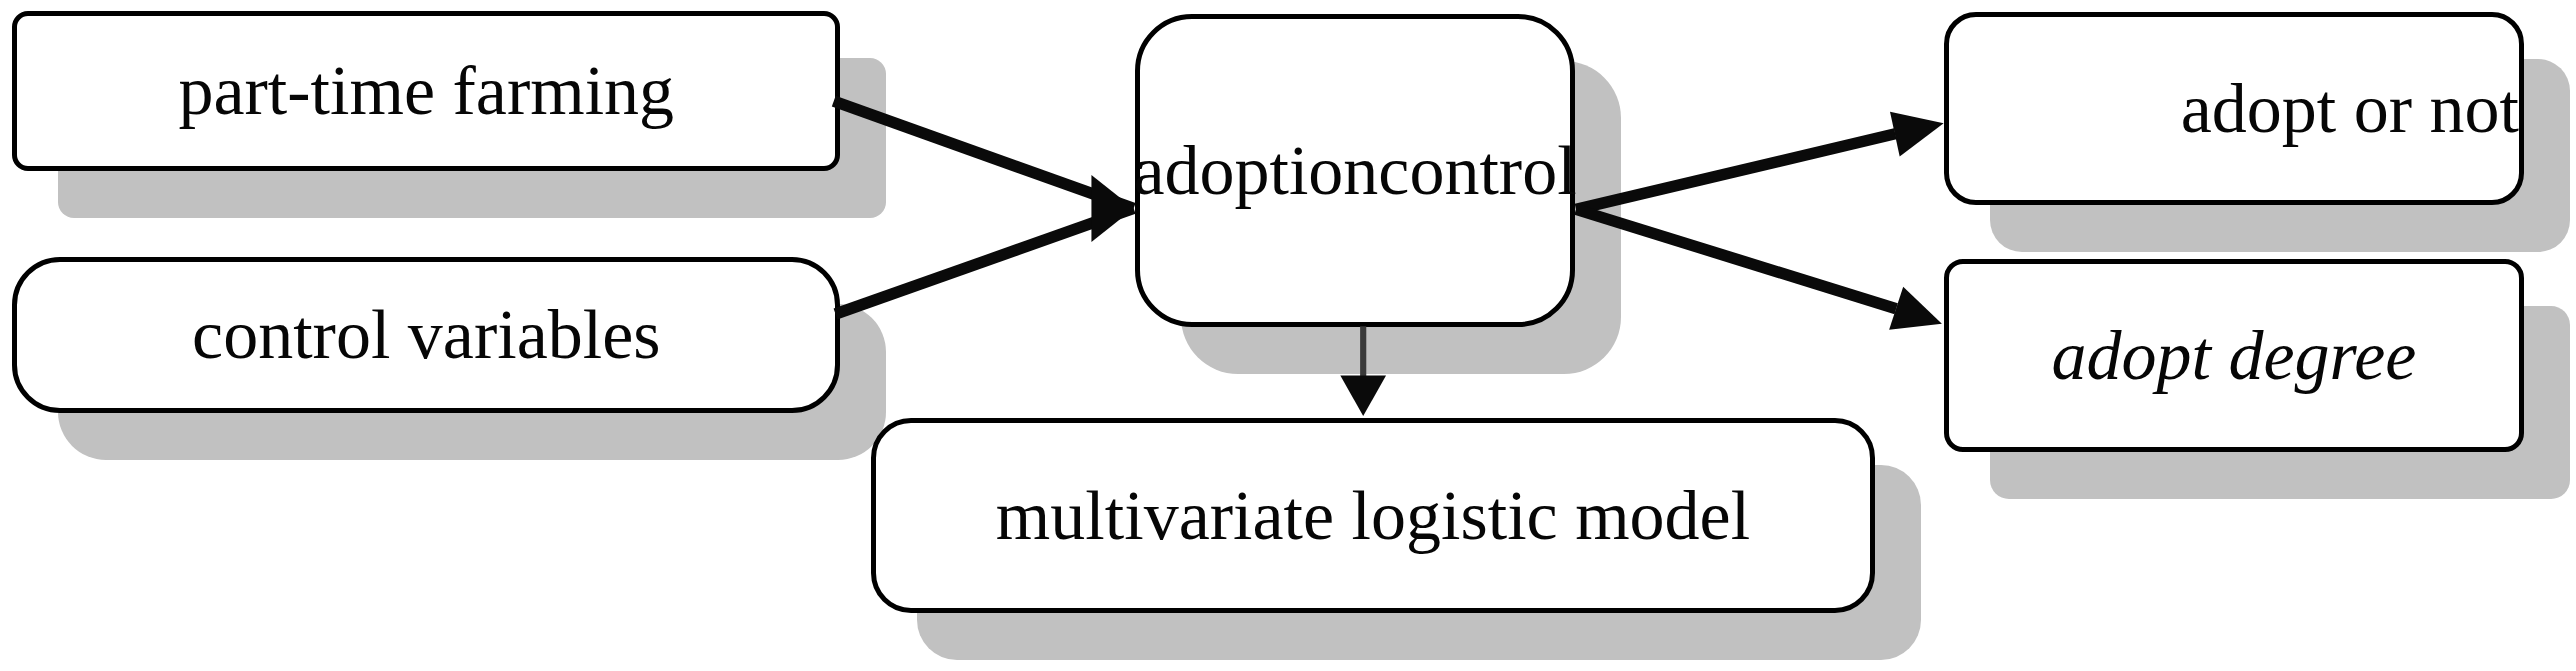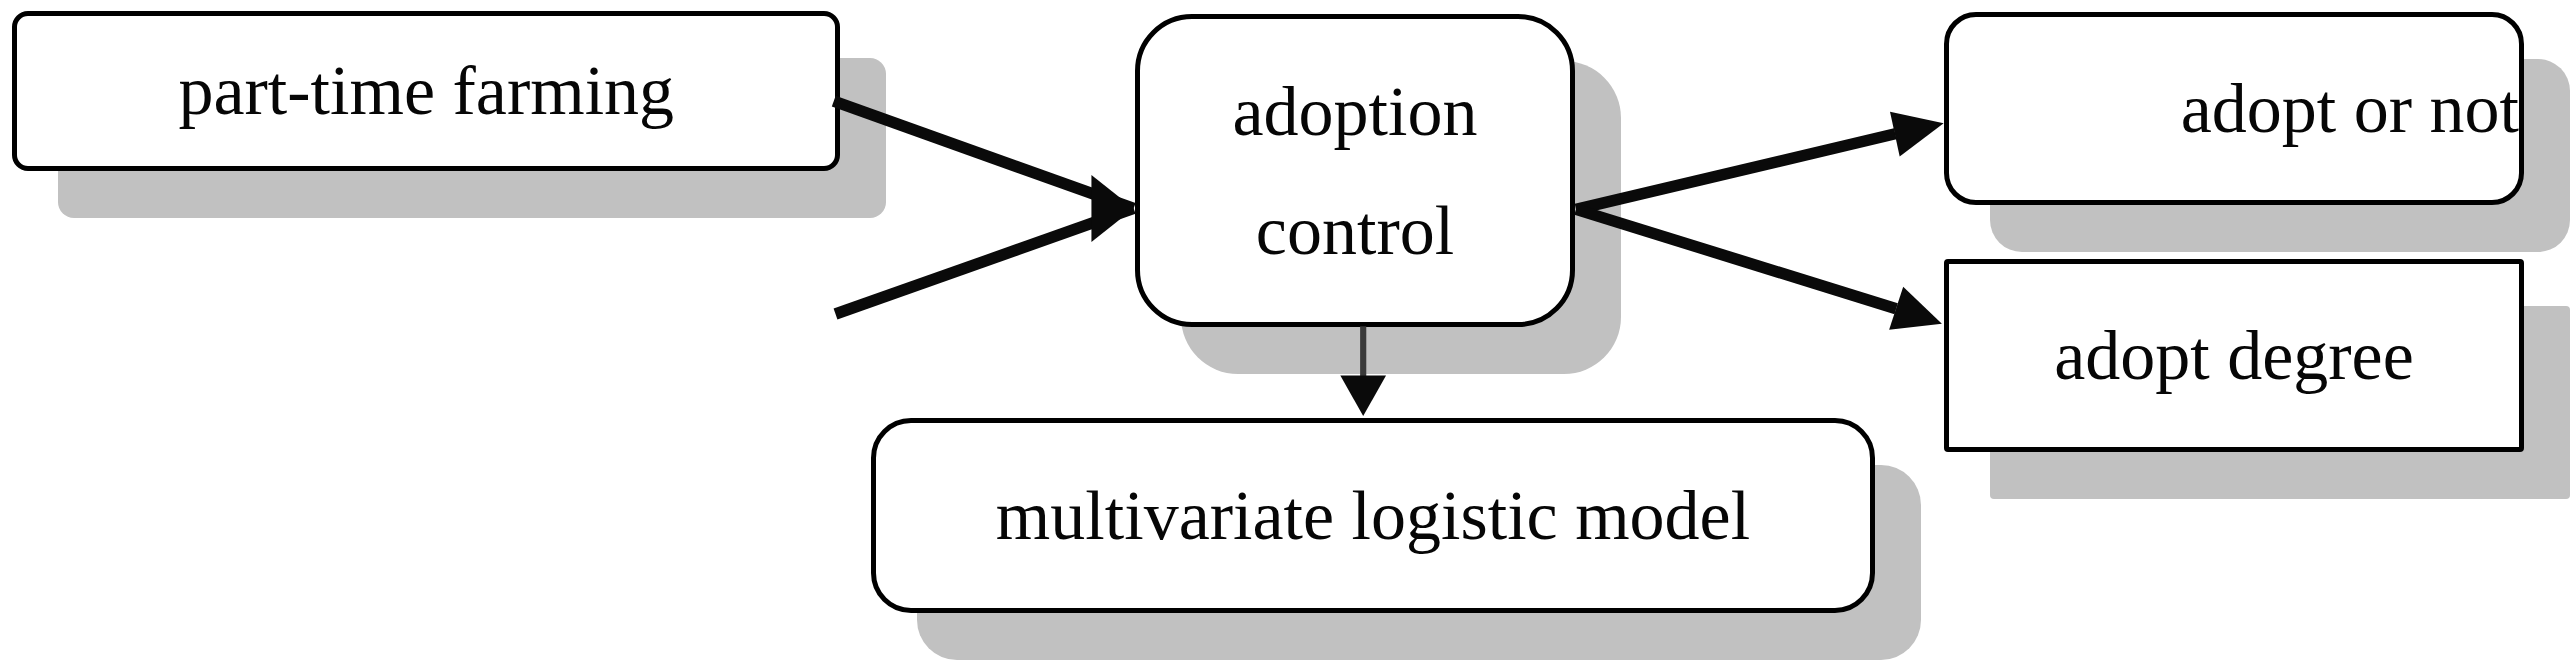--- a/index.html
+++ b/index.html
@@ -33,7 +33,7 @@
   .node-part-time   { left: 12.3px;   top: 11.4px;  width: 828px;  height: 160px; border-radius: 16px; }
   .node-control     { left: 12.3px;   top: 257px; width: 828px;  height: 156px; border-radius: 48px; }
   .node-adoption    { left: 1135px; top: 14px;  width: 440px;  height: 313px; border-radius: 57px;
-                      flex-direction: column; line-height: 119px; }
+                      flex-direction: row; line-height: 119px; }
   .node-adopt-not   { left: 1944px; top: 12.3px;  width: 580px;  height: 193px; border-radius: 32px; justify-content: flex-end; }
   .node-adopt-deg   { left: 1944px; top: 259px; width: 580px;  height: 193px; border-radius: 4px; }
   .node-model       { left: 871px;  top: 418px; width: 1004px; height: 195px; border-radius: 40px; }

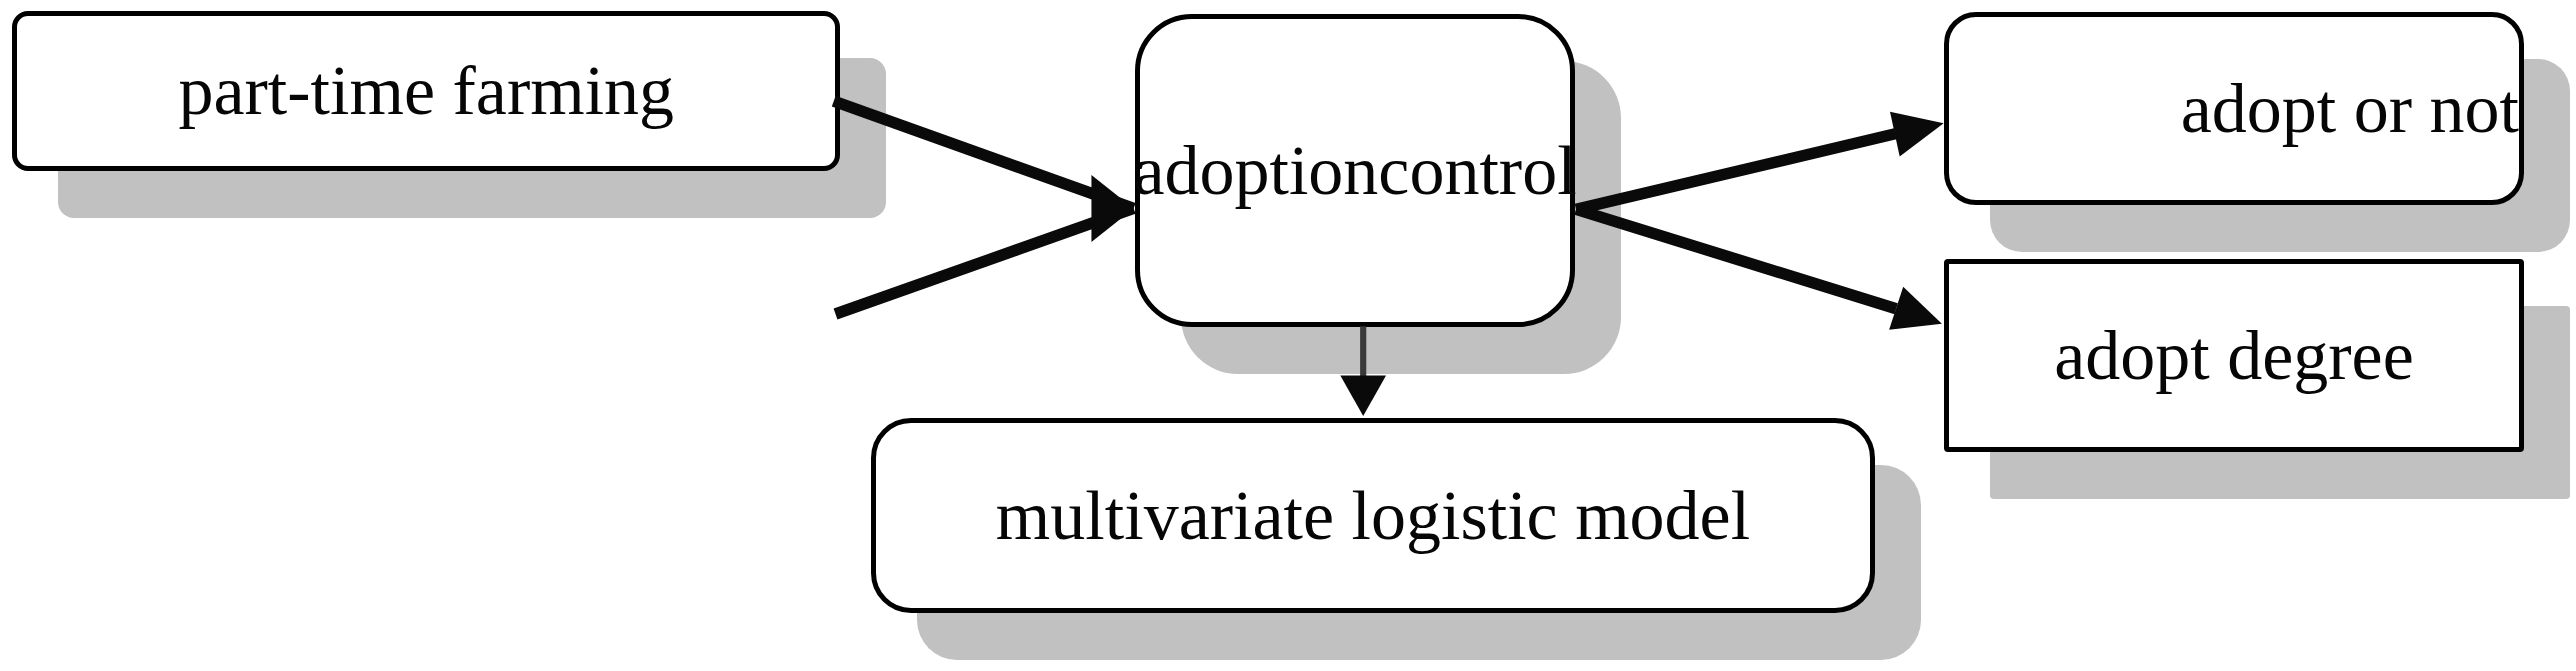--- a/index.html
+++ b/index.html
@@ -57,6 +57,9 @@
     <span>part-time farming</span>
   </div>
 
+  <div class="node node-control">
+    <span>control variables</span>
+  </div>
 
   <div class="node node-adoption">
     <span>adoption</span>

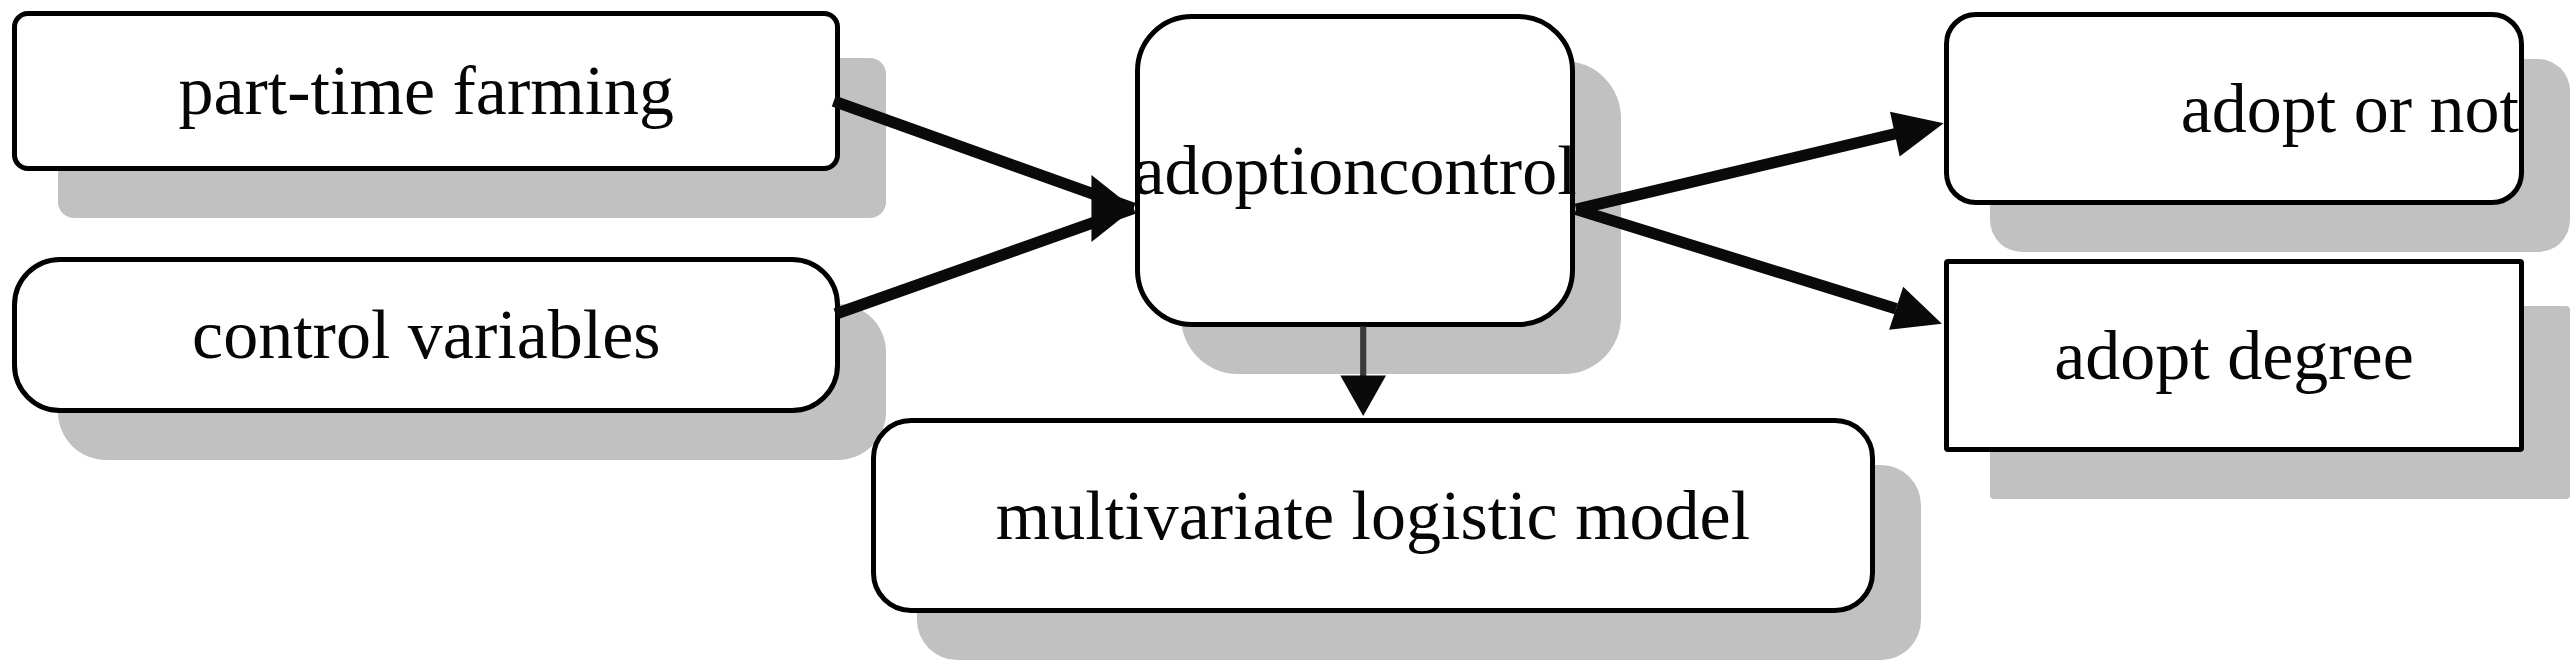--- a/index.html
+++ b/index.html
@@ -35,7 +35,7 @@
   .node-adoption    { left: 1135px; top: 14px;  width: 440px;  height: 313px; border-radius: 57px;
                       flex-direction: row; line-height: 119px; }
   .node-adopt-not   { left: 1944px; top: 12.3px;  width: 580px;  height: 193px; border-radius: 32px; justify-content: flex-end; }
-  .node-adopt-deg   { left: 1944px; top: 259px; width: 580px;  height: 193px; border-radius: 4px; }
+  .node-adopt-deg   { left: 1944px; top: 259px; width: 580px;  height: 193px; border-radius: 19px; font-style: italic; }
   .node-model       { left: 871px;  top: 418px; width: 1004px; height: 195px; border-radius: 40px; }
   .edges {
     position: absolute;

